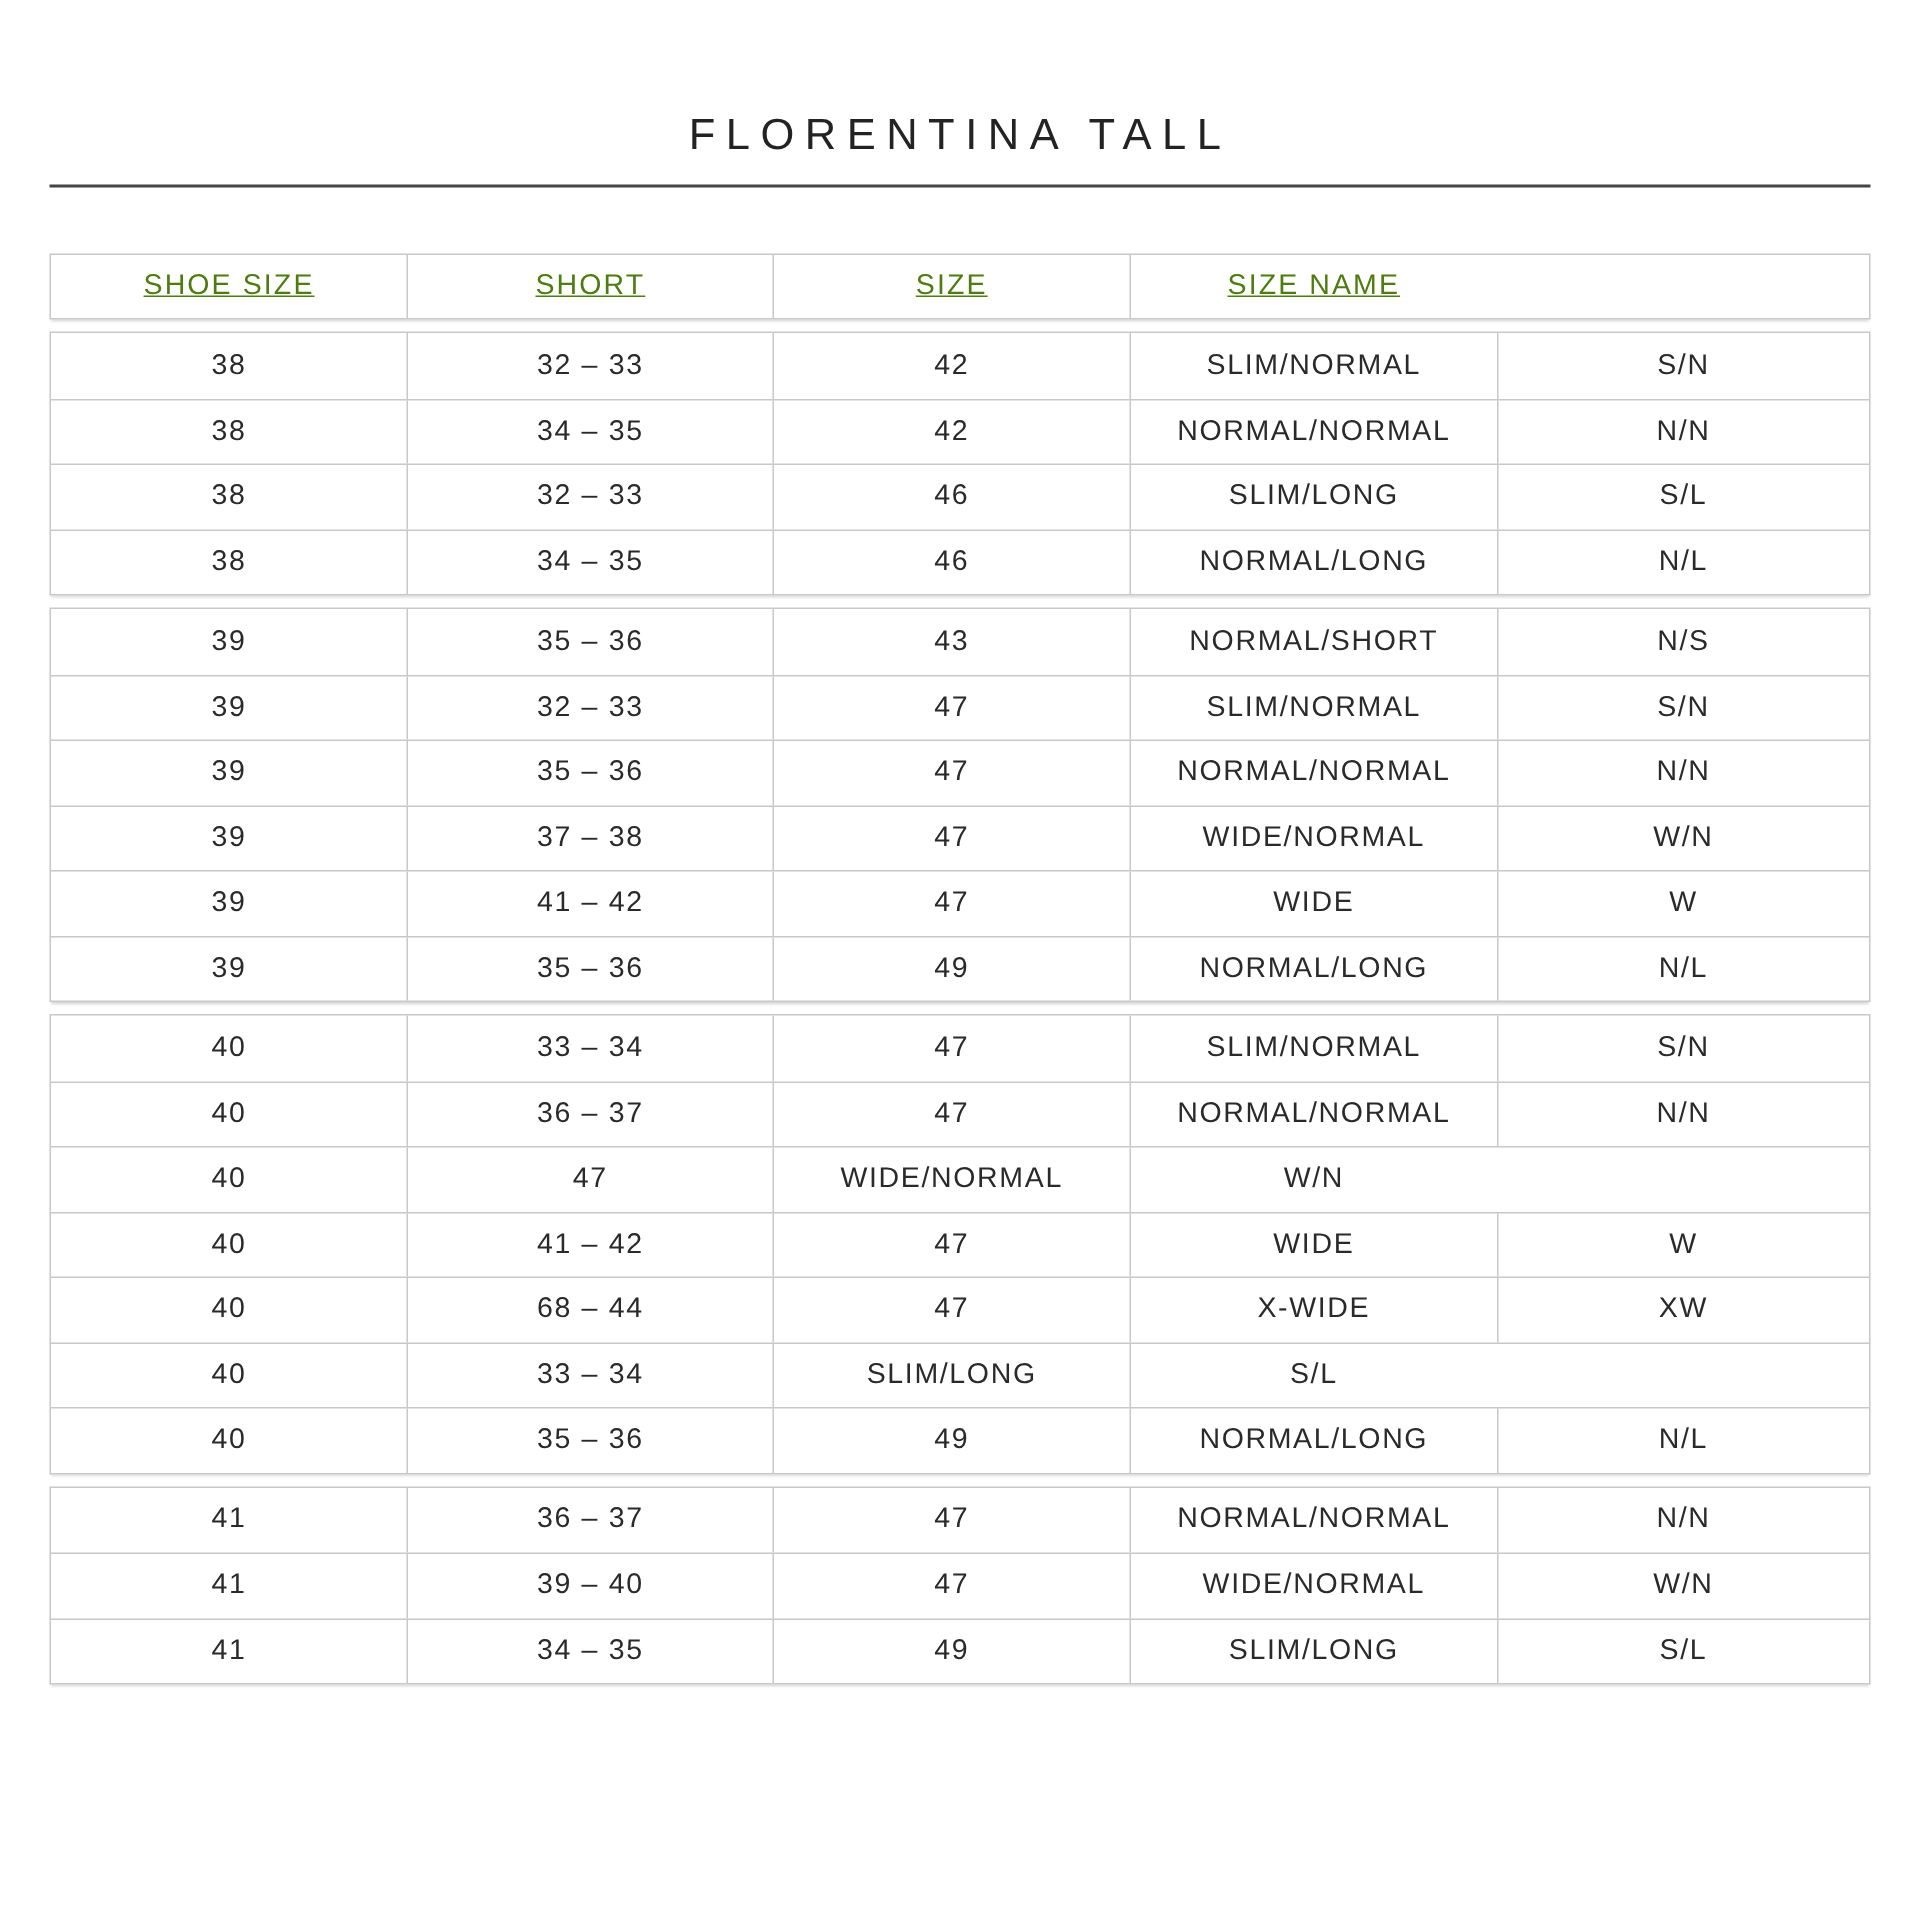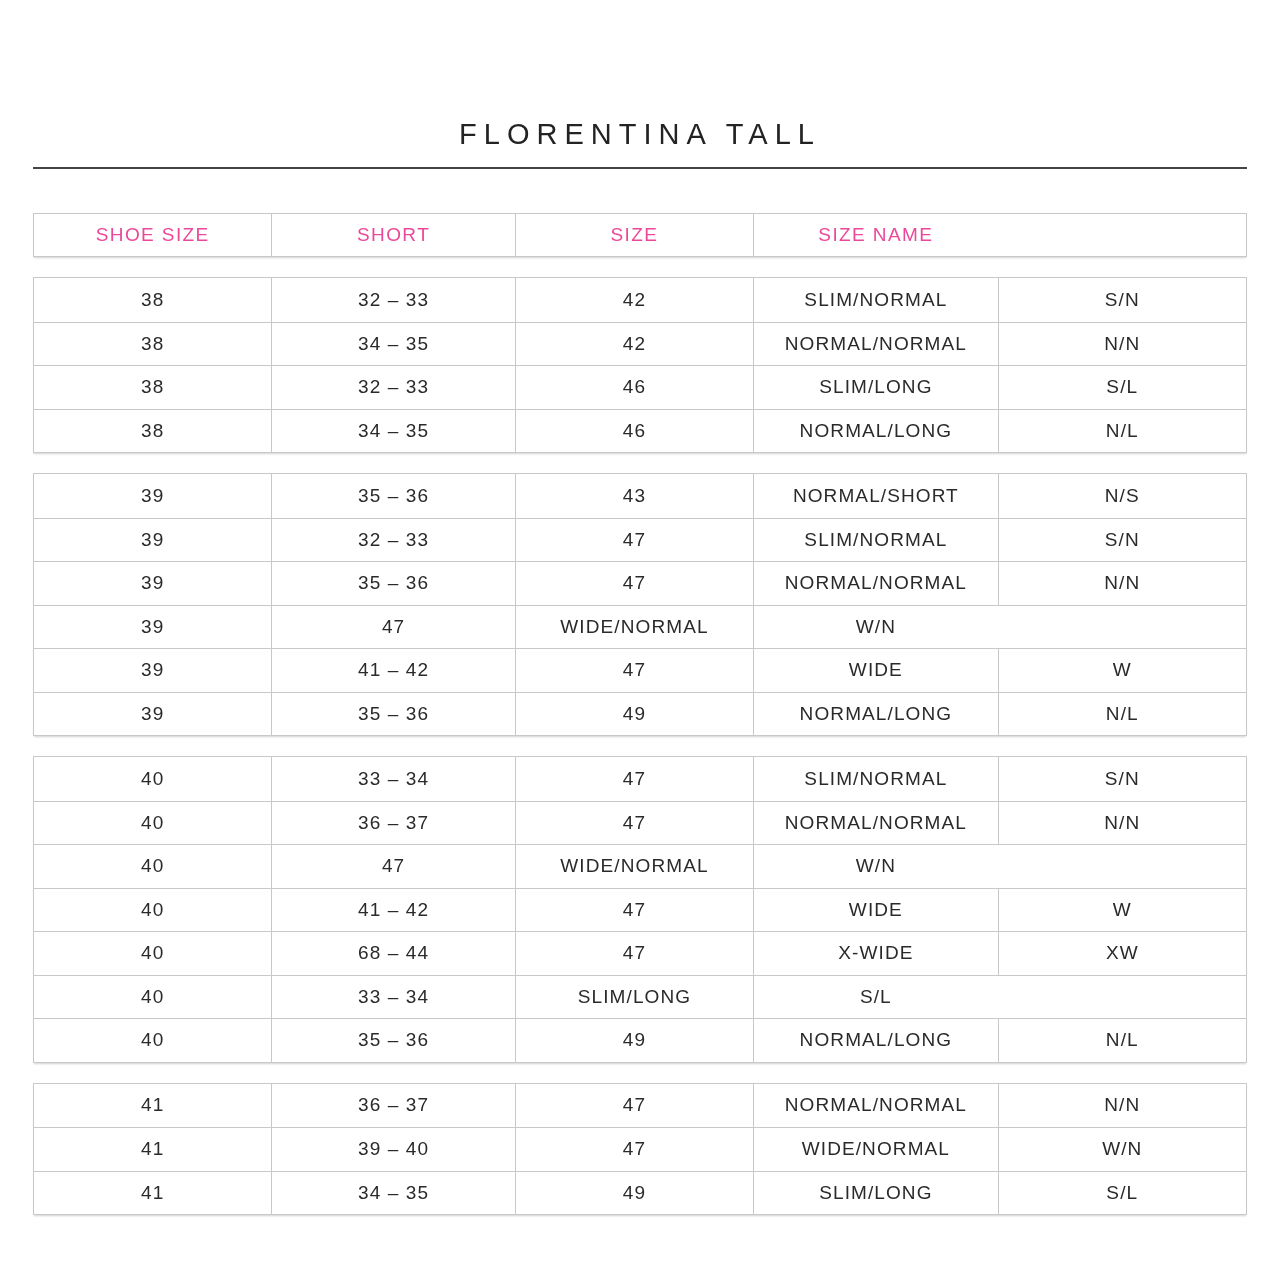--- a/index.html
+++ b/index.html
@@ -15,7 +15,7 @@
     padding: 0;
   }
   .page-title {
-    margin-top: 117px;
+    margin-top: 73px;
     font-size: 29px;
     line-height: 35px;
     font-weight: 500;

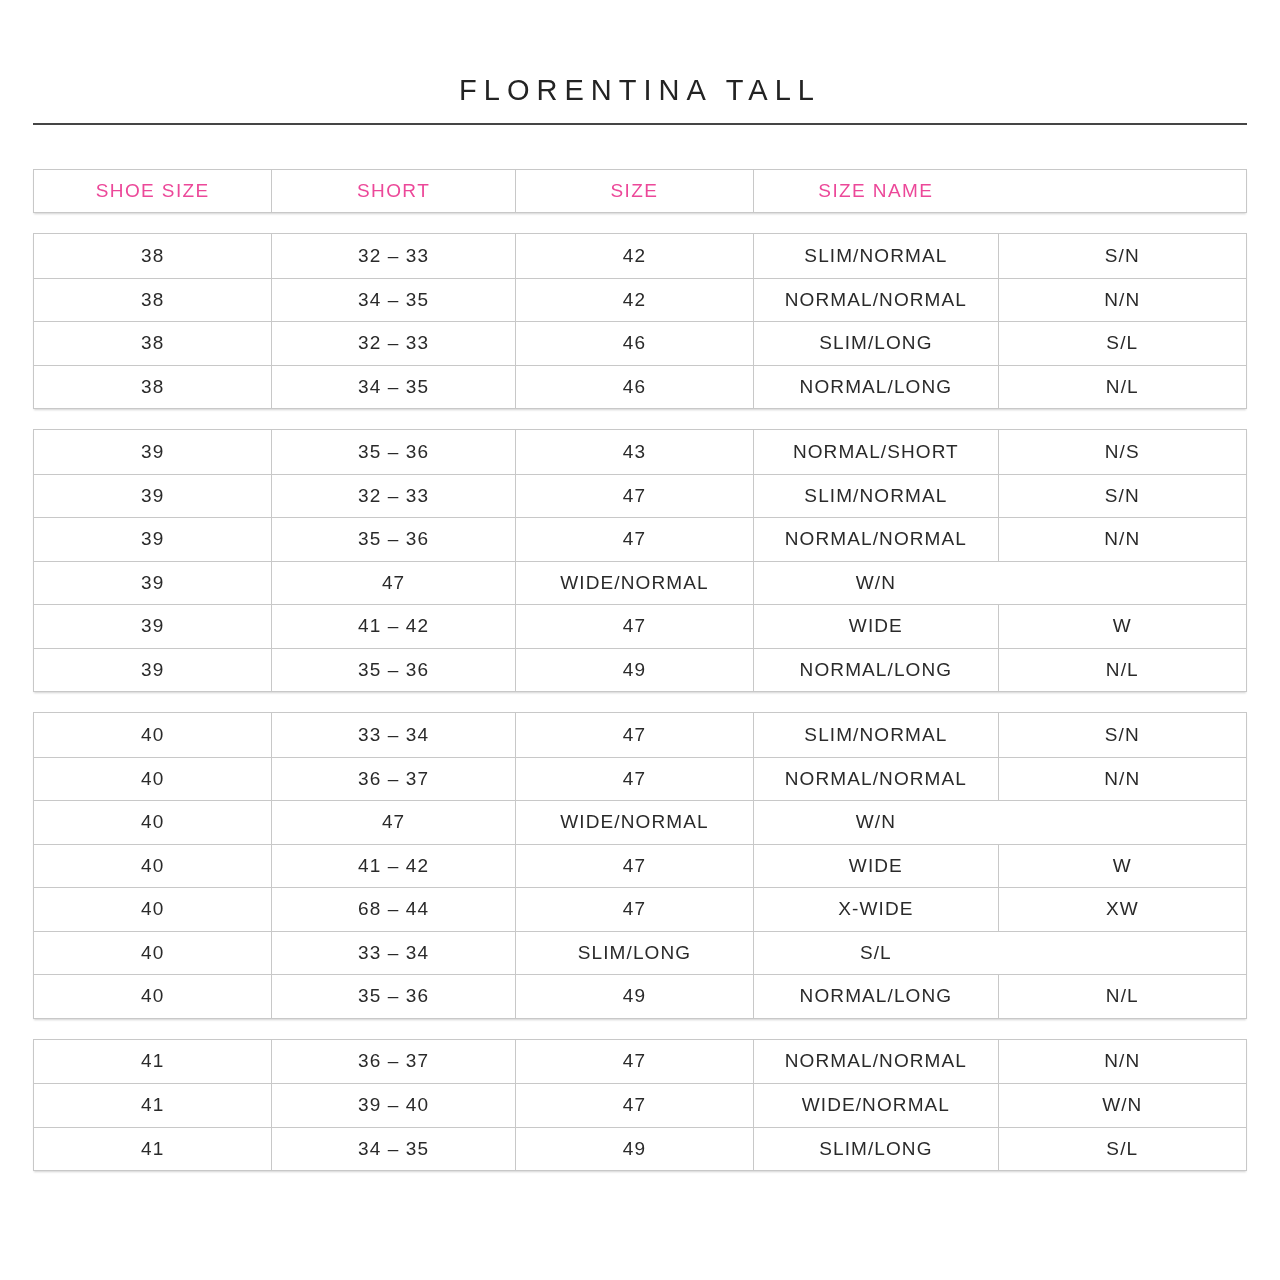--- a/index.html
+++ b/index.html
@@ -59,7 +59,8 @@
   .header-cell {
     font-size: 19px;
     letter-spacing: 1.4px;
-    color: #ec4899;
+    color: #4d7c0f;
+    text-decoration: underline;
   }
 </style>
 </head>

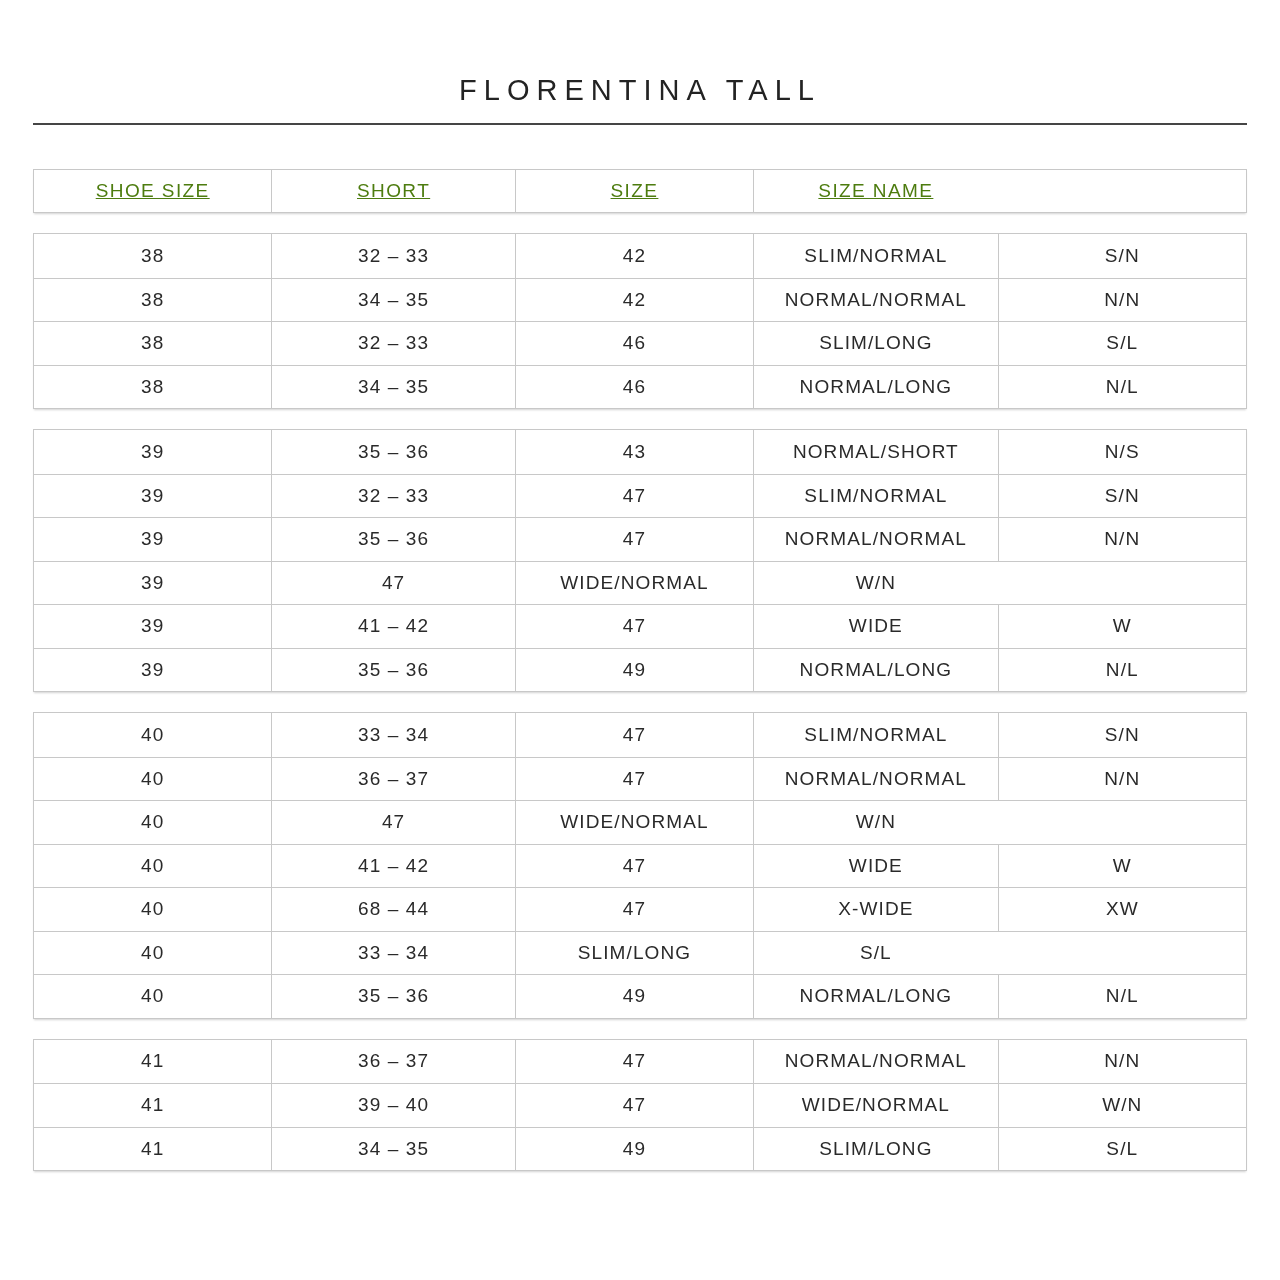--- a/index.html
+++ b/index.html
@@ -36,7 +36,7 @@
     box-shadow: 0 2px 2px -1px rgba(0,0,0,0.18);
   }
   .header-block { margin-top: 44px; }
-  .group-block { margin-top: 20px; }
+  .group-block { margin-top: 8px; }
   .row {
     display: grid;
     grid-template-columns: 237fr 243fr 238fr 244fr 248fr;

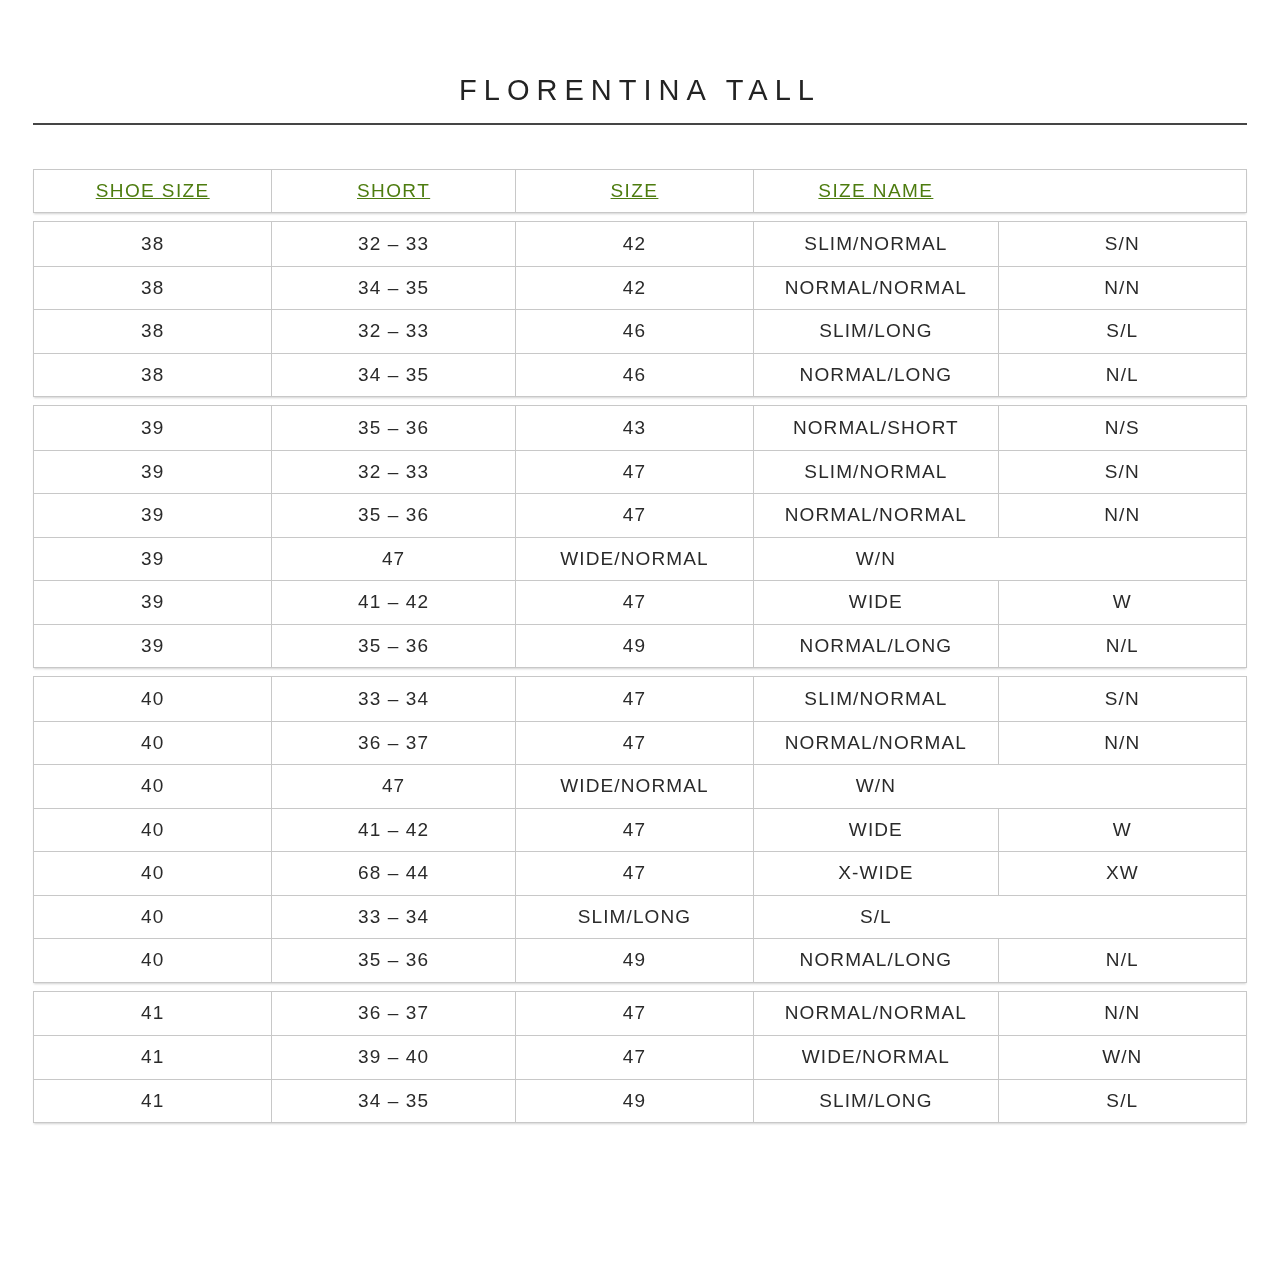--- a/index.html
+++ b/index.html
@@ -134,6 +134,7 @@
         </div>
         <div class="row">
           <div class="cell">39</div>
+          <div class="cell">37 – 38</div>
           <div class="cell">47</div>
           <div class="cell">WIDE/NORMAL</div>
           <div class="cell">W/N</div>

